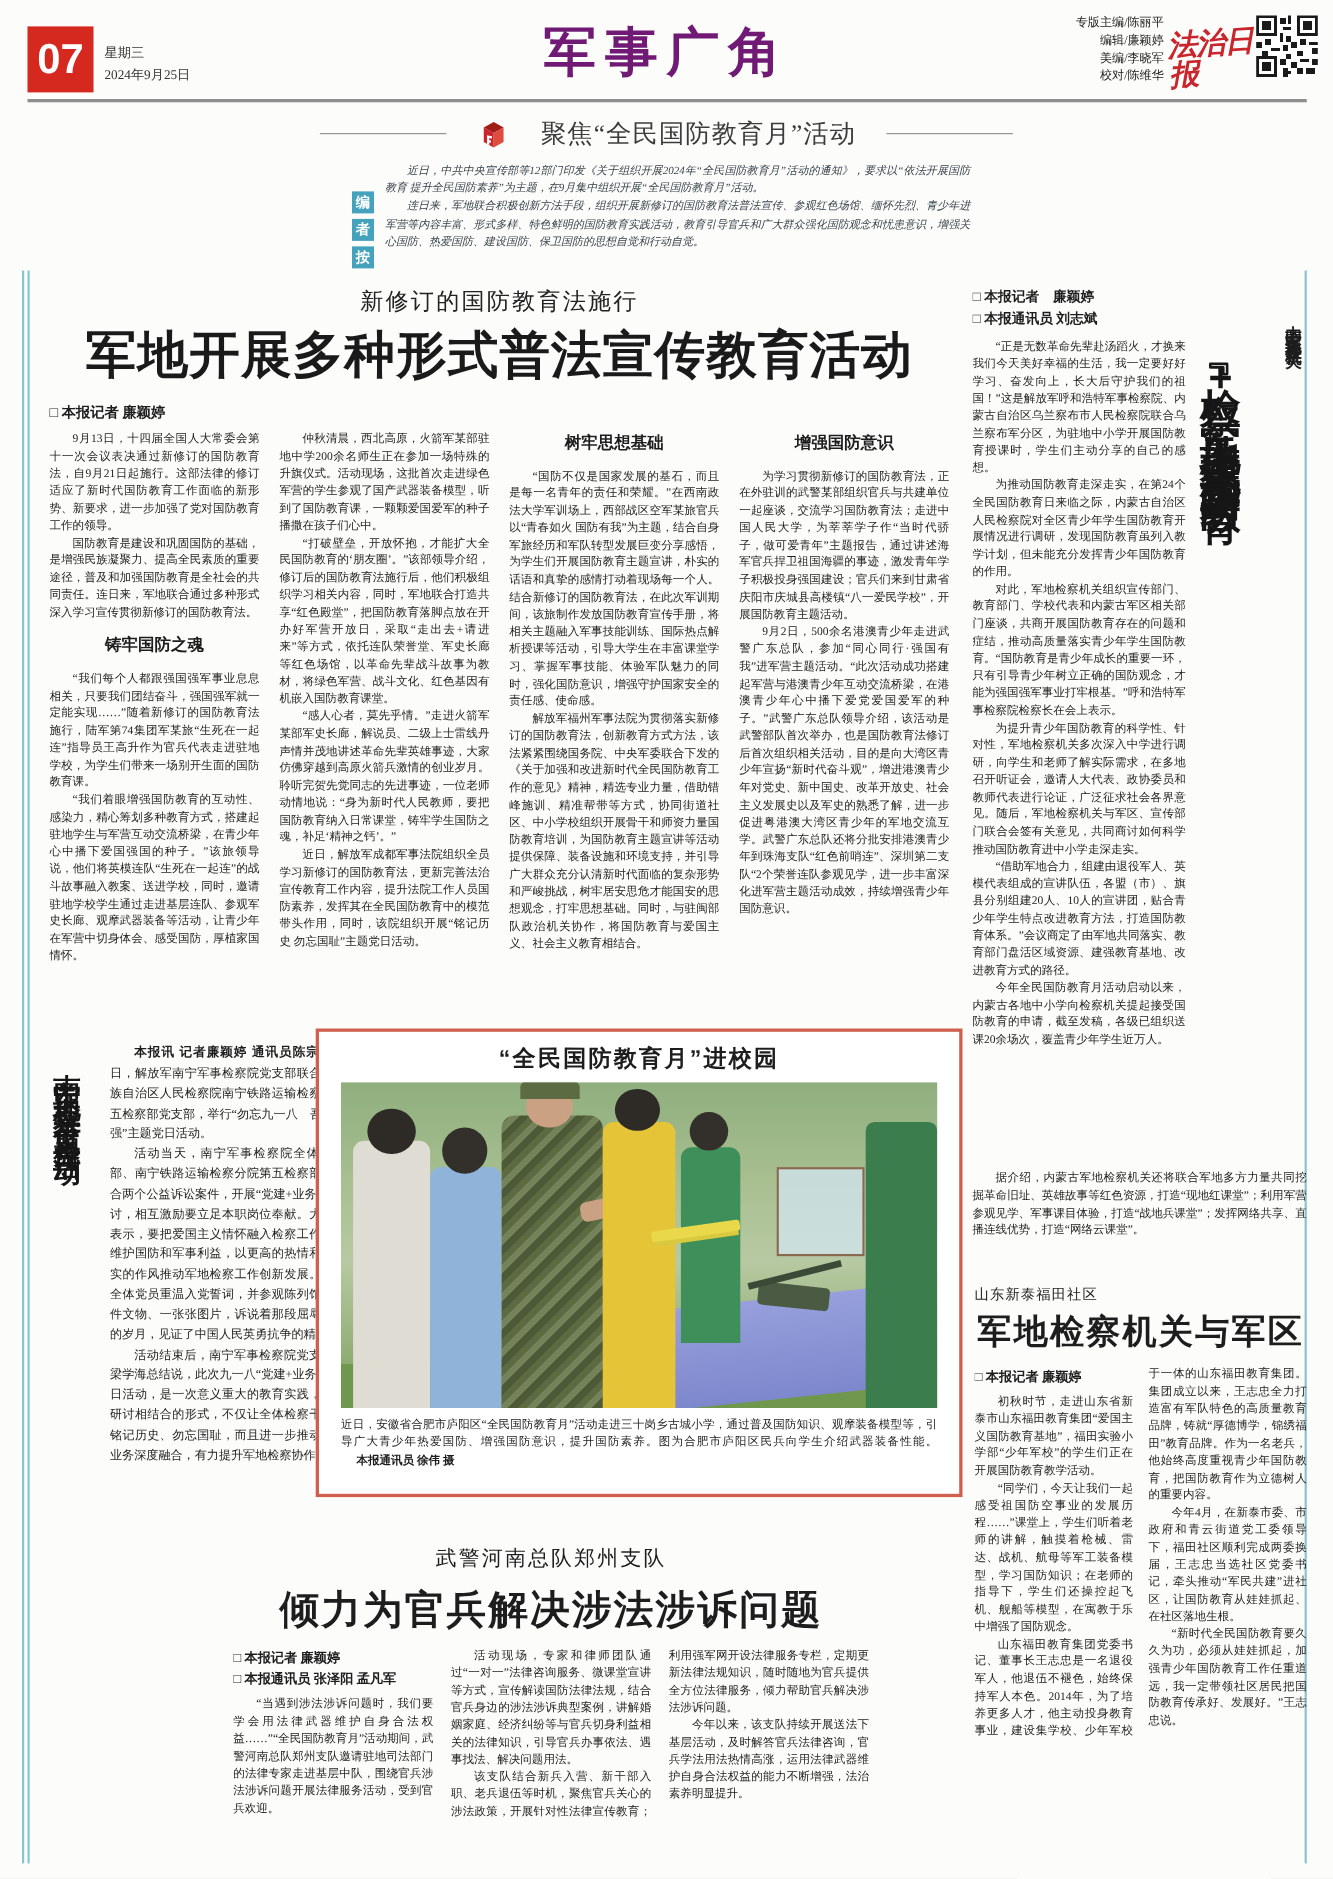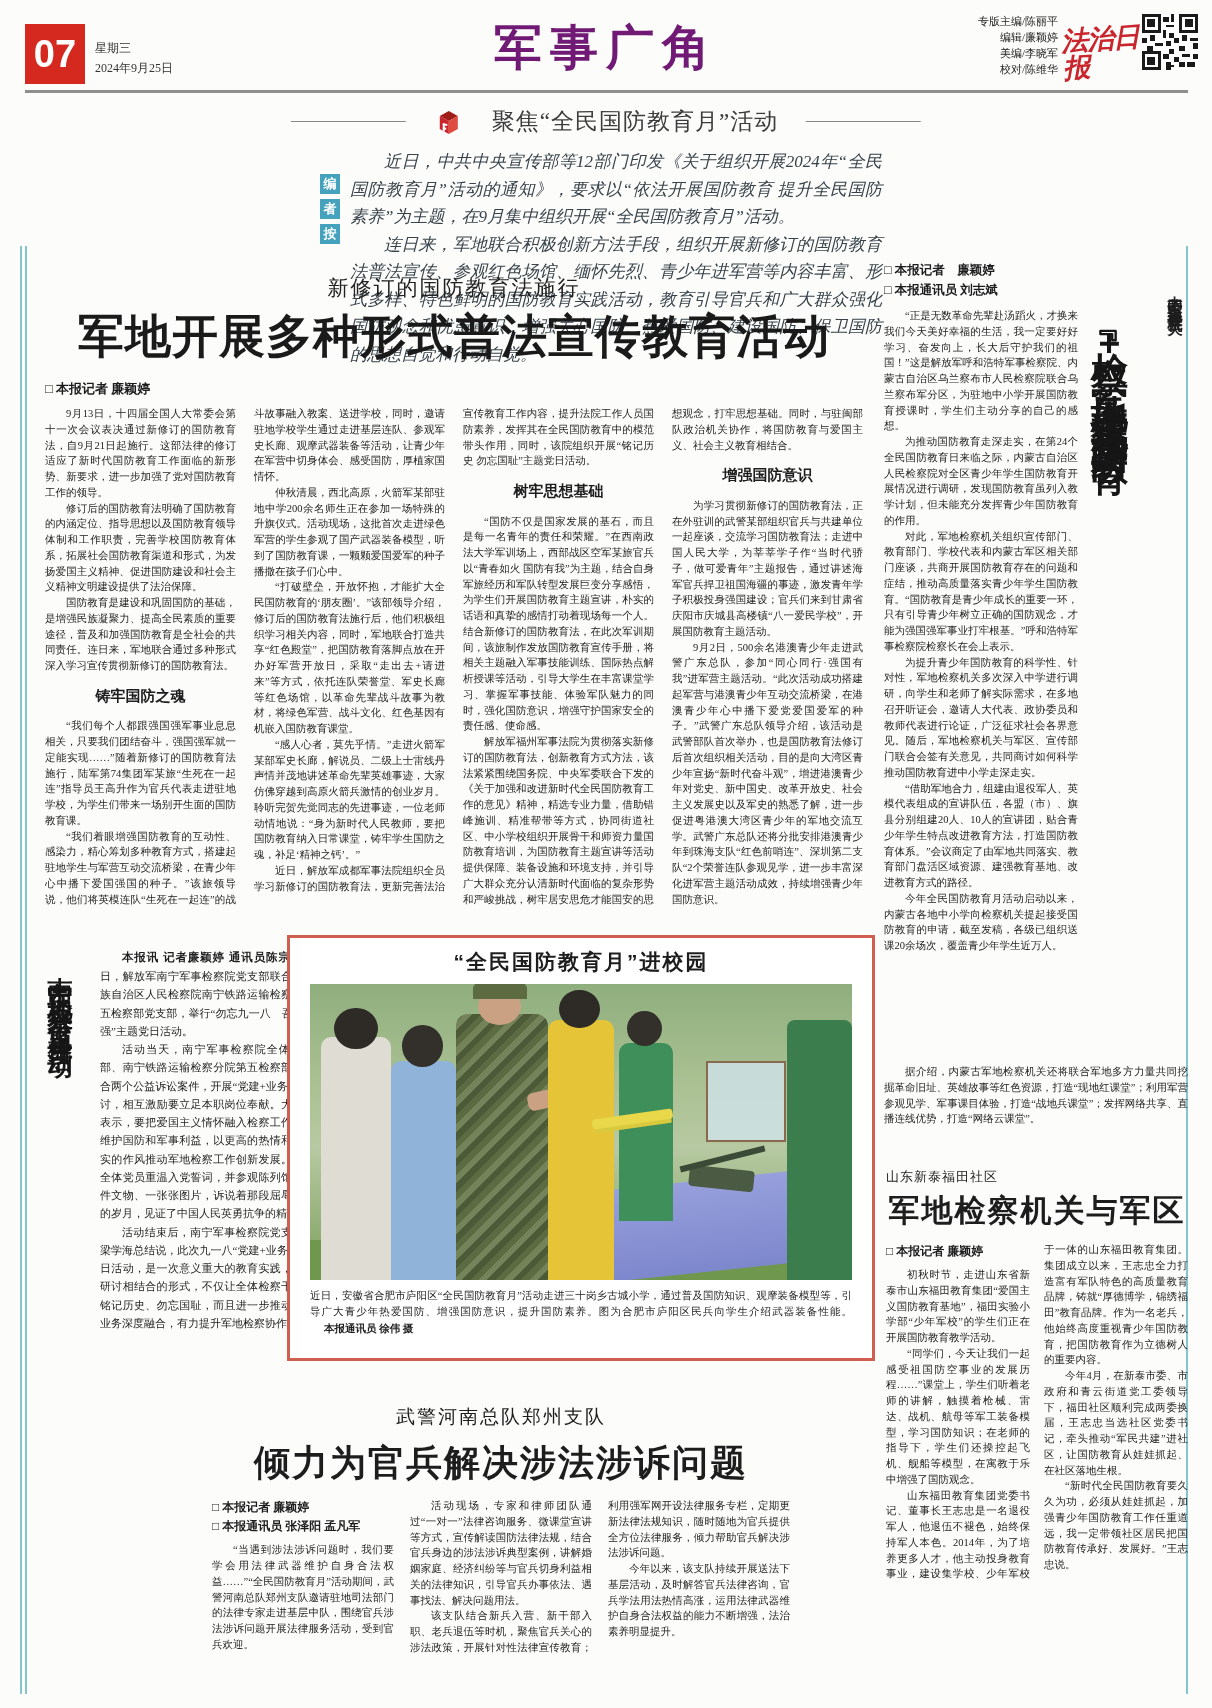--- a/index.html
+++ b/index.html
@@ -31,7 +31,7 @@
   #edbadge{display:flex;flex-direction:column;gap:5px;padding-top:26px;}
   #edbadge span{width:20px;height:20px;background:#45a2bd;color:#fff;font-size:13px;font-weight:700;
                 display:flex;align-items:center;justify-content:center;font-family:"Liberation Sans",sans-serif;}
-  #ednote .paras{font-size:17px;line-height:1.62;color:#37424a;font-style:italic;}
+  #ednote .paras{font-size:10px;line-height:1.62;color:#37424a;font-style:italic;}
   
   #main{left:45px;top:274px;width:818px;}
   #main .kicker{text-align:center;font-size:21px;font-weight:500;color:#222;letter-spacing:2px;}

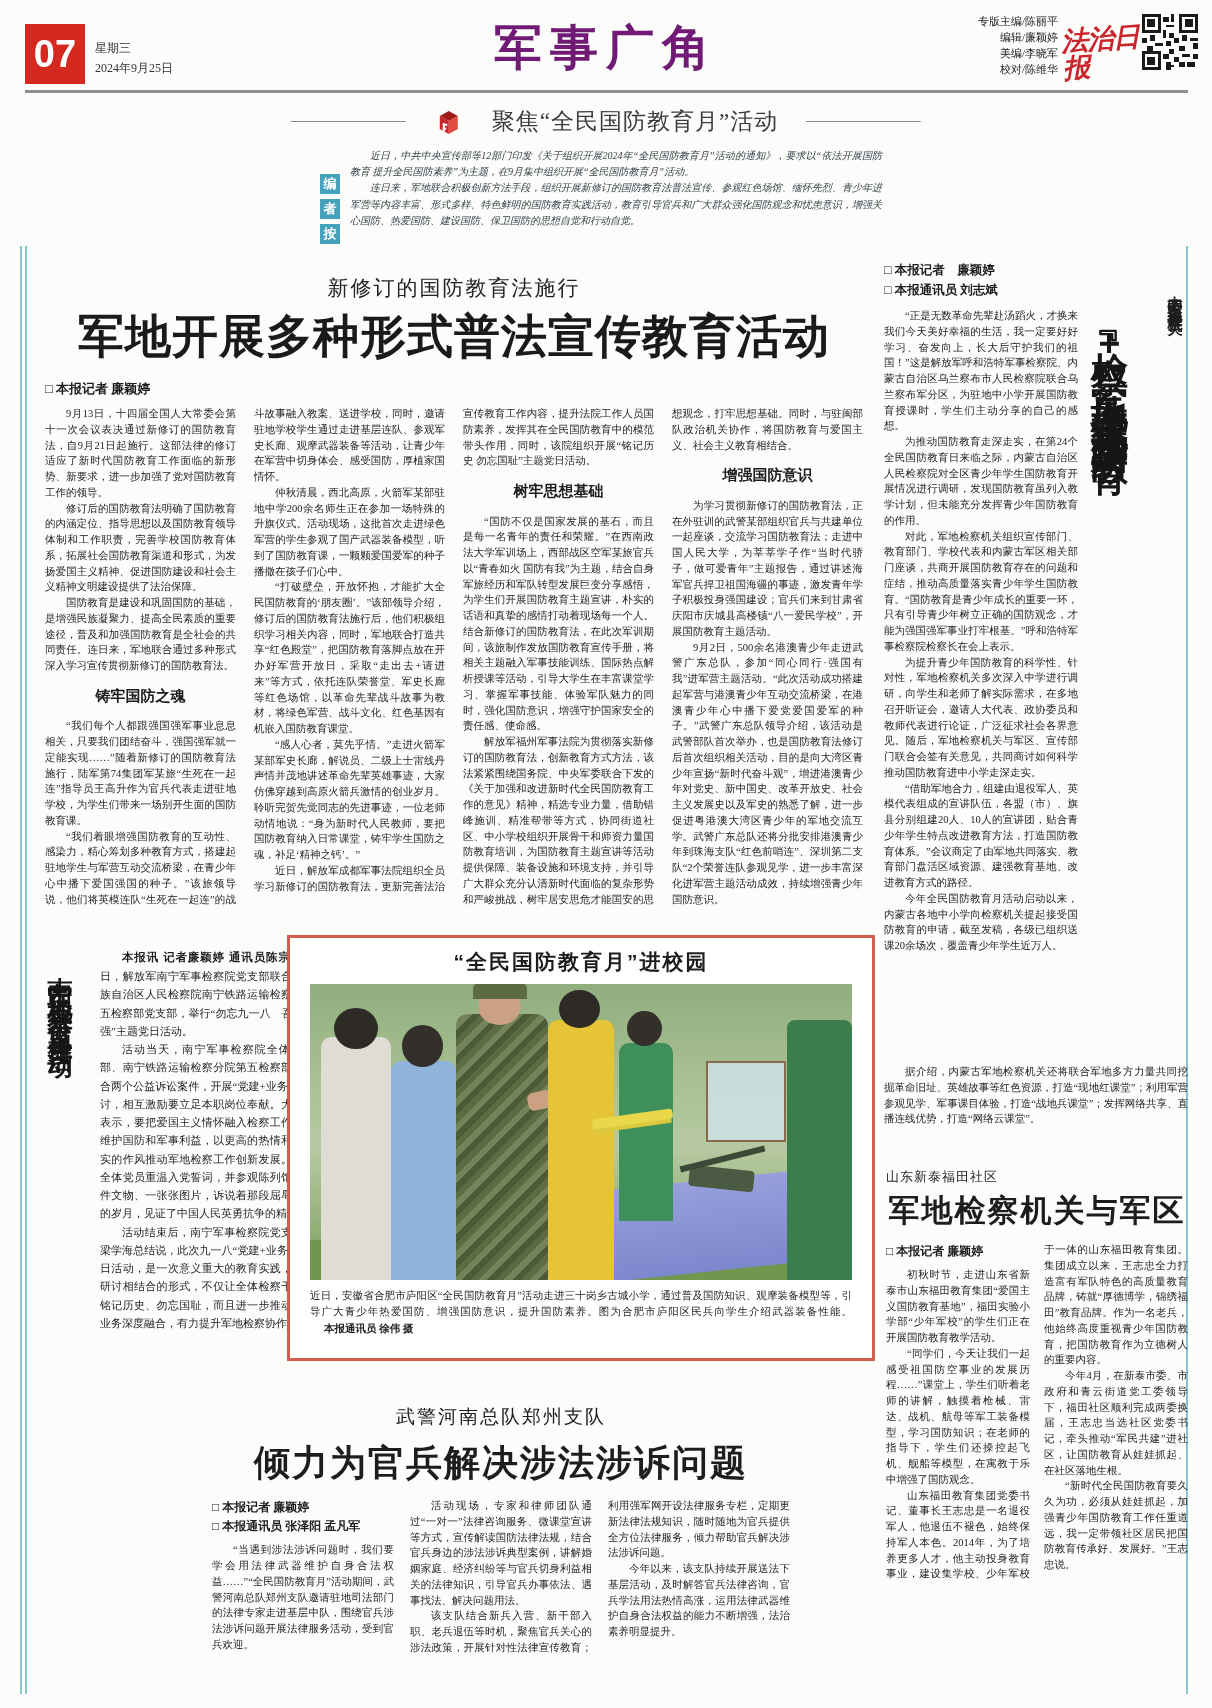--- a/index.html
+++ b/index.html
@@ -33,7 +33,7 @@
                 display:flex;align-items:center;justify-content:center;font-family:"Liberation Sans",sans-serif;}
   #ednote .paras{font-size:10px;line-height:1.62;color:#37424a;font-style:italic;}
   
-  #main{left:45px;top:274px;width:818px;}
+  #main{left:45px;top:260px;width:818px;}
   #main .kicker{text-align:center;font-size:21px;font-weight:500;color:#222;letter-spacing:2px;}
   #main .headline{text-align:center;font-size:46px;font-weight:600;color:#1a1a1a;letter-spacing:1px;
                   margin-top:4px;white-space:nowrap;}

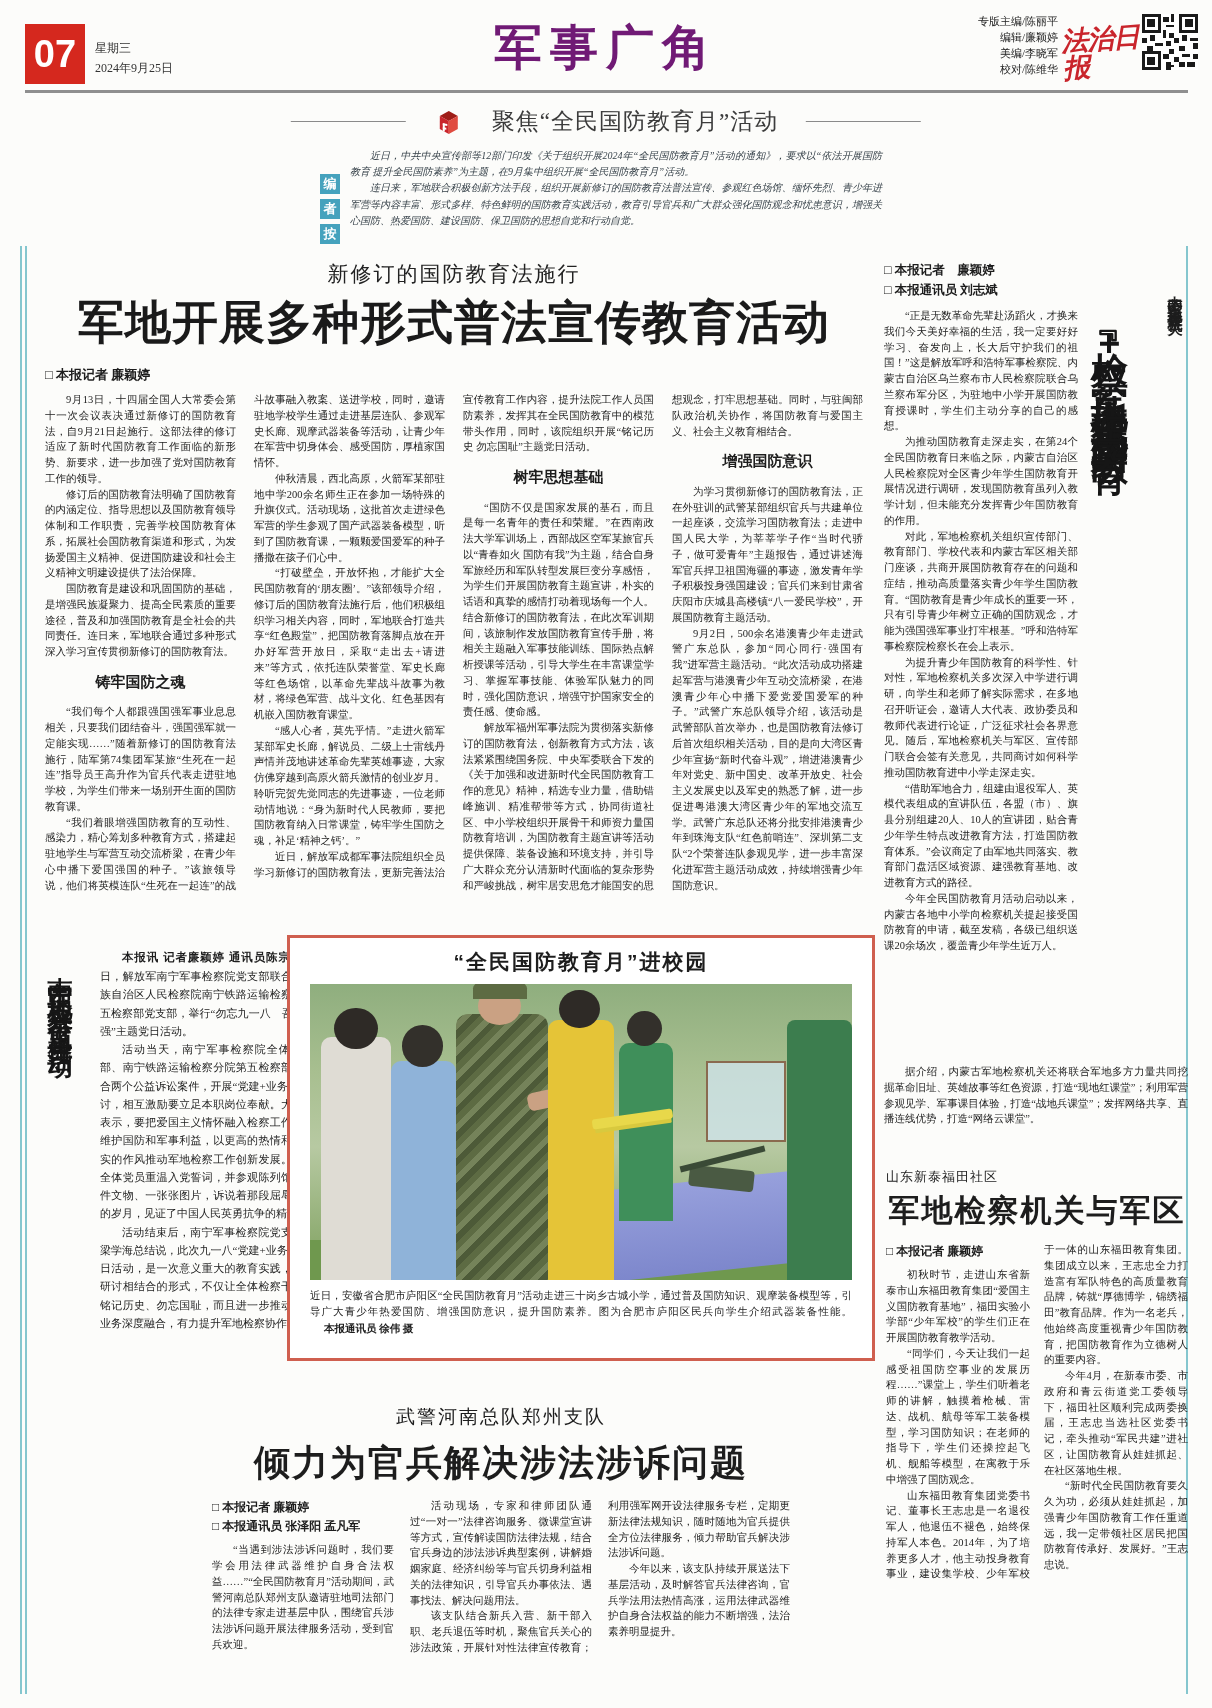--- a/index.html
+++ b/index.html
@@ -186,7 +186,6 @@
     <div class="mbody jtext">
       <div>
           <p>9月13日，十四届全国人大常委会第十一次会议表决通过新修订的国防教育法，自9月21日起施行。这部法律的修订适应了新时代国防教育工作面临的新形势、新要求，进一步加强了党对国防教育工作的领导。</p>
-          <p>修订后的国防教育法明确了国防教育的内涵定位、指导思想以及国防教育领导体制和工作职责，完善学校国防教育体系，拓展社会国防教育渠道和形式，为发扬爱国主义精神、促进国防建设和社会主义精神文明建设提供了法治保障。</p>
           <p>国防教育是建设和巩固国防的基础，是增强民族凝聚力、提高全民素质的重要途径，普及和加强国防教育是全社会的共同责任。连日来，军地联合通过多种形式深入学习宣传贯彻新修订的国防教育法。</p>
         </div>
       <div class="sec-head">铸牢国防之魂</div>

